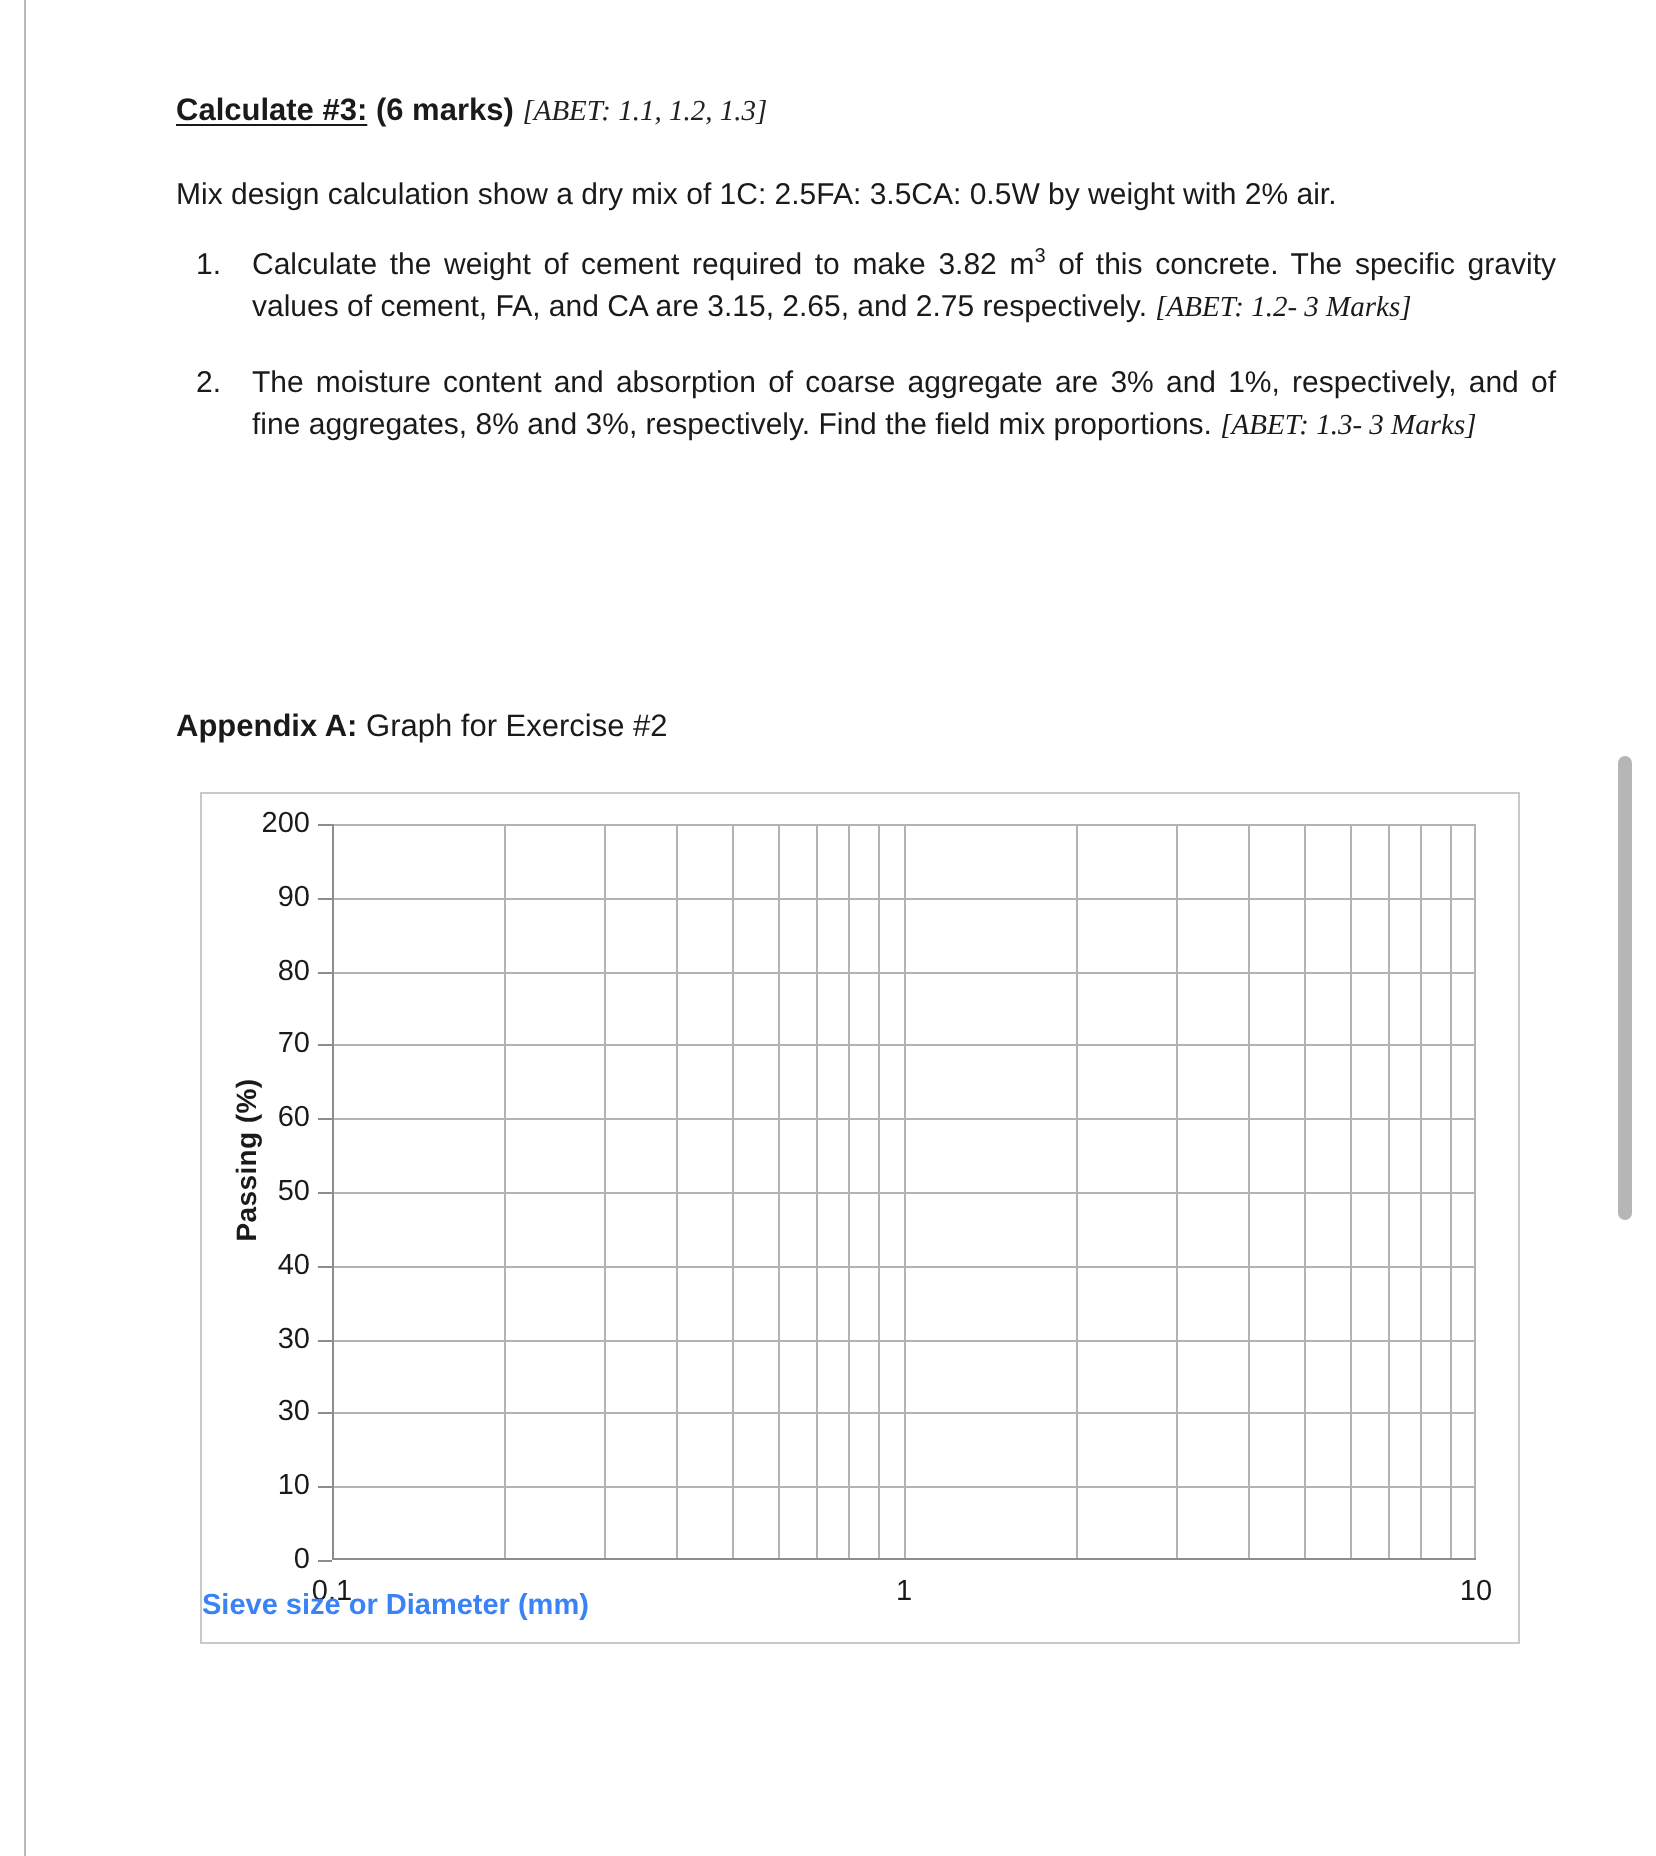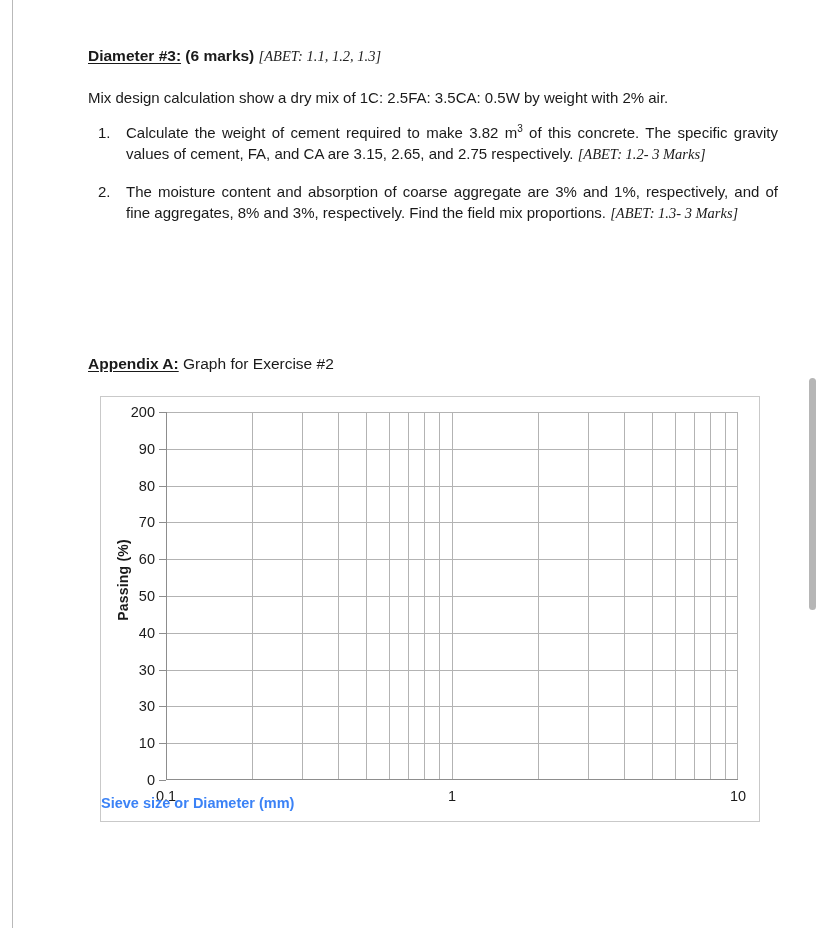--- a/index.html
+++ b/index.html
@@ -259,7 +259,7 @@
   <div class="doc">
 
     <div class="q-head">
-      <span class="q-label">Diameter #3:</span>
+      <span class="q-label">Calculate #3:</span>
       <span class="q-marks">(6 marks)</span>
       <span class="q-abet">[ABET: 1.1, 1.2, 1.3]</span>
     </div>

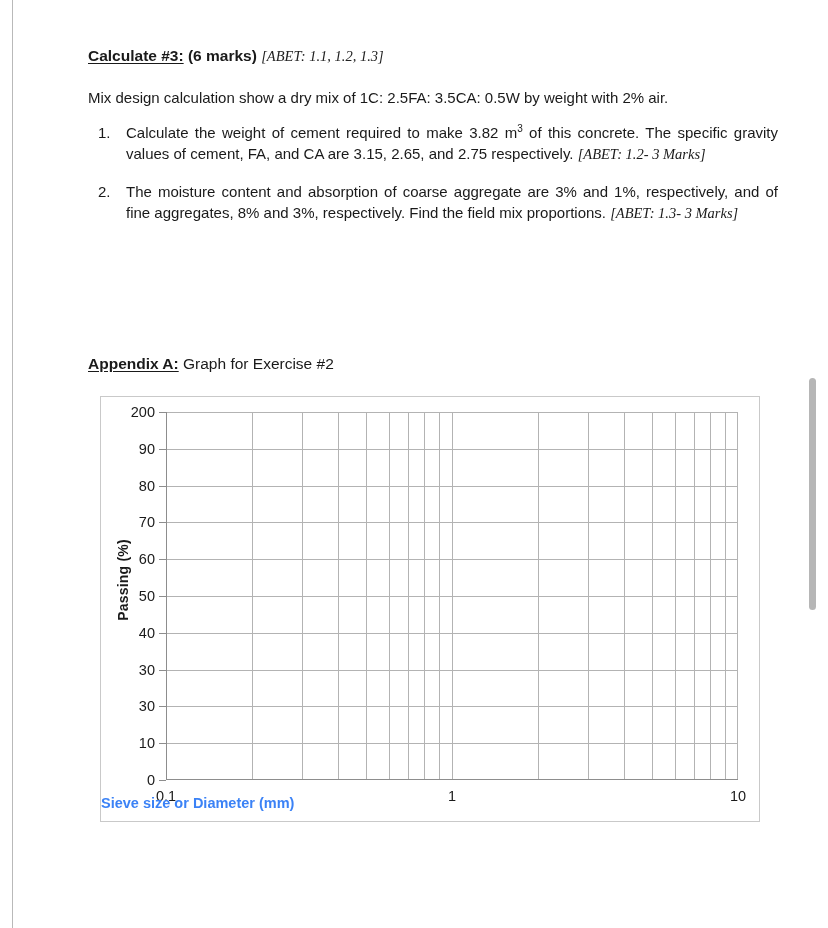--- a/index.html
+++ b/index.html
@@ -126,7 +126,6 @@
   }
   .appendix .ap-label {
     font-weight: bold;
-    text-decoration: underline;
     text-underline-offset: 2px;
   }
 

